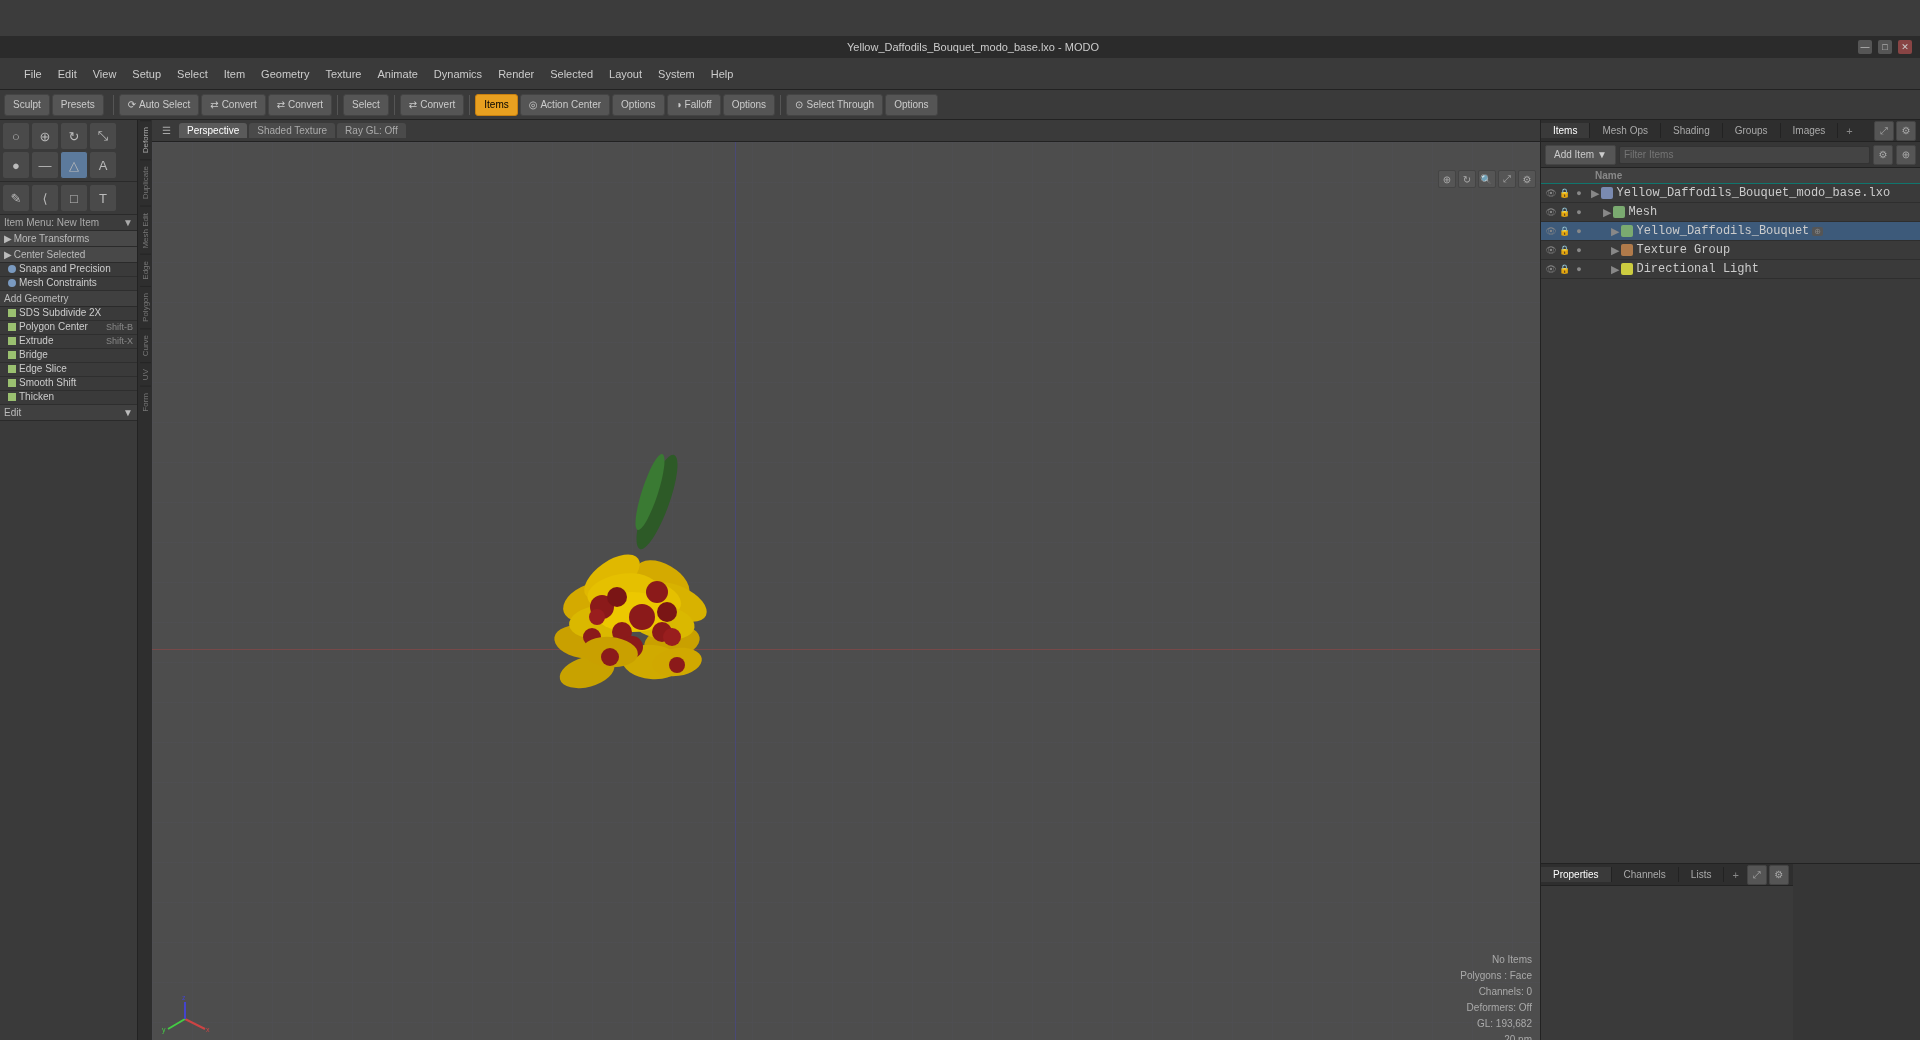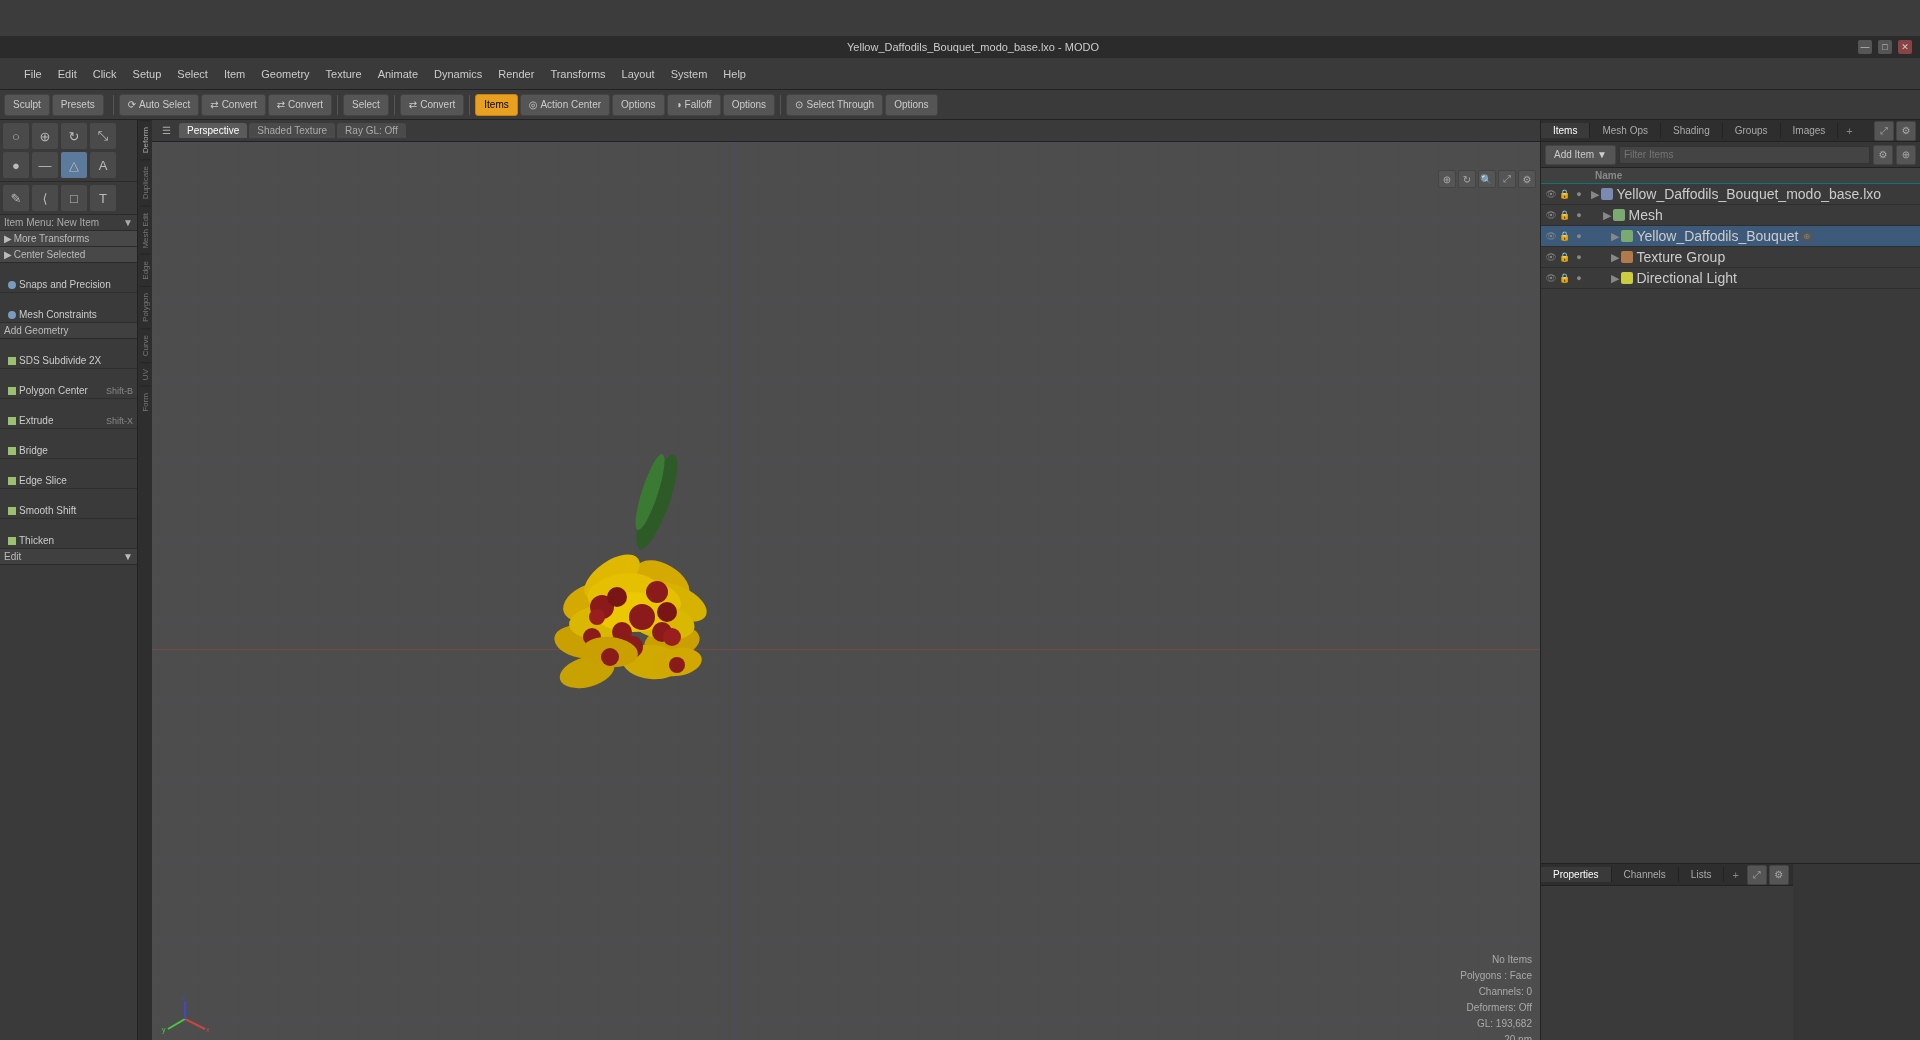--- a/index.html
+++ b/index.html
@@ -173,7 +173,7 @@
 <div id="menubar">
   <span class="menu-item">File</span>
   <span class="menu-item">Edit</span>
-  <span class="menu-item">Click</span>
+  <span class="menu-item">View</span>
   <span class="menu-item">Setup</span>
   <span class="menu-item">Select</span>
   <span class="menu-item">Item</span>

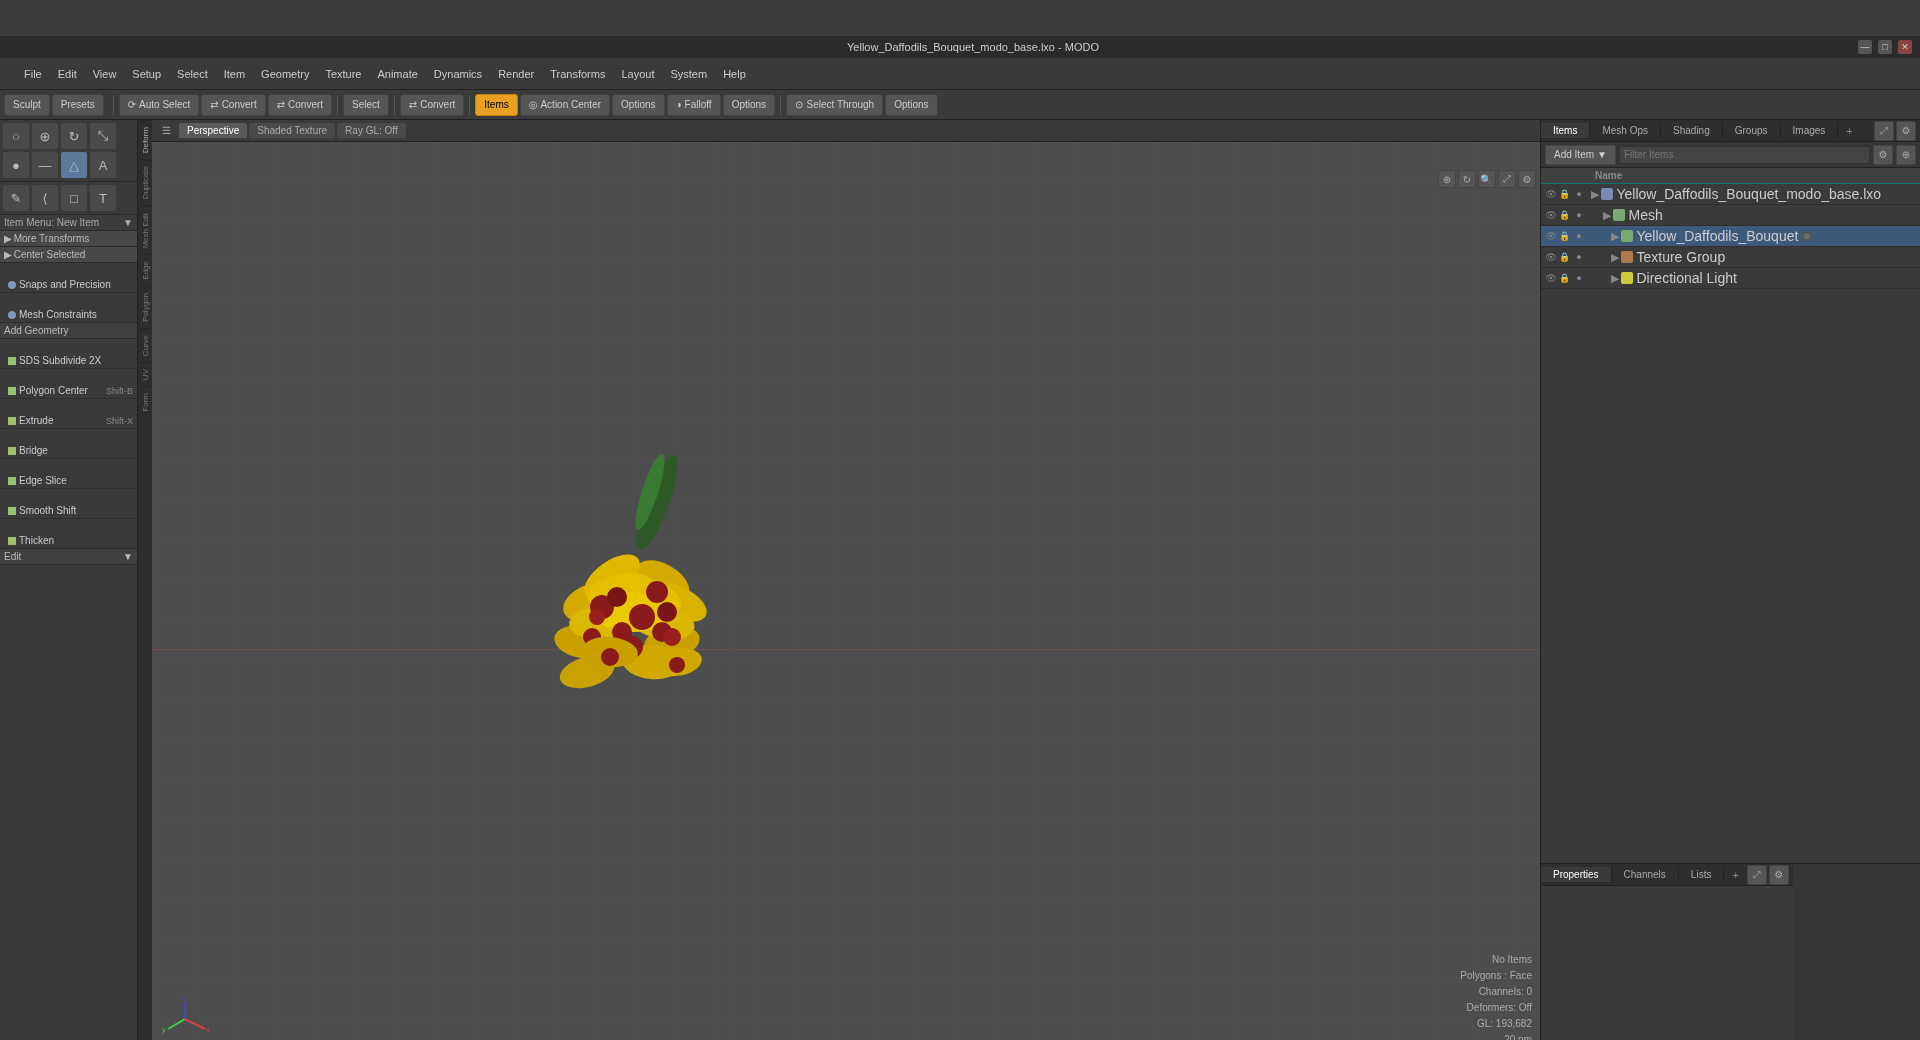--- a/index.html
+++ b/index.html
@@ -182,7 +182,7 @@
   <span class="menu-item">Animate</span>
   <span class="menu-item">Dynamics</span>
   <span class="menu-item">Render</span>
-  <span class="menu-item">Transforms</span>
+  <span class="menu-item">Selected</span>
   <span class="menu-item">Layout</span>
   <span class="menu-item">System</span>
   <span class="menu-item">Help</span>

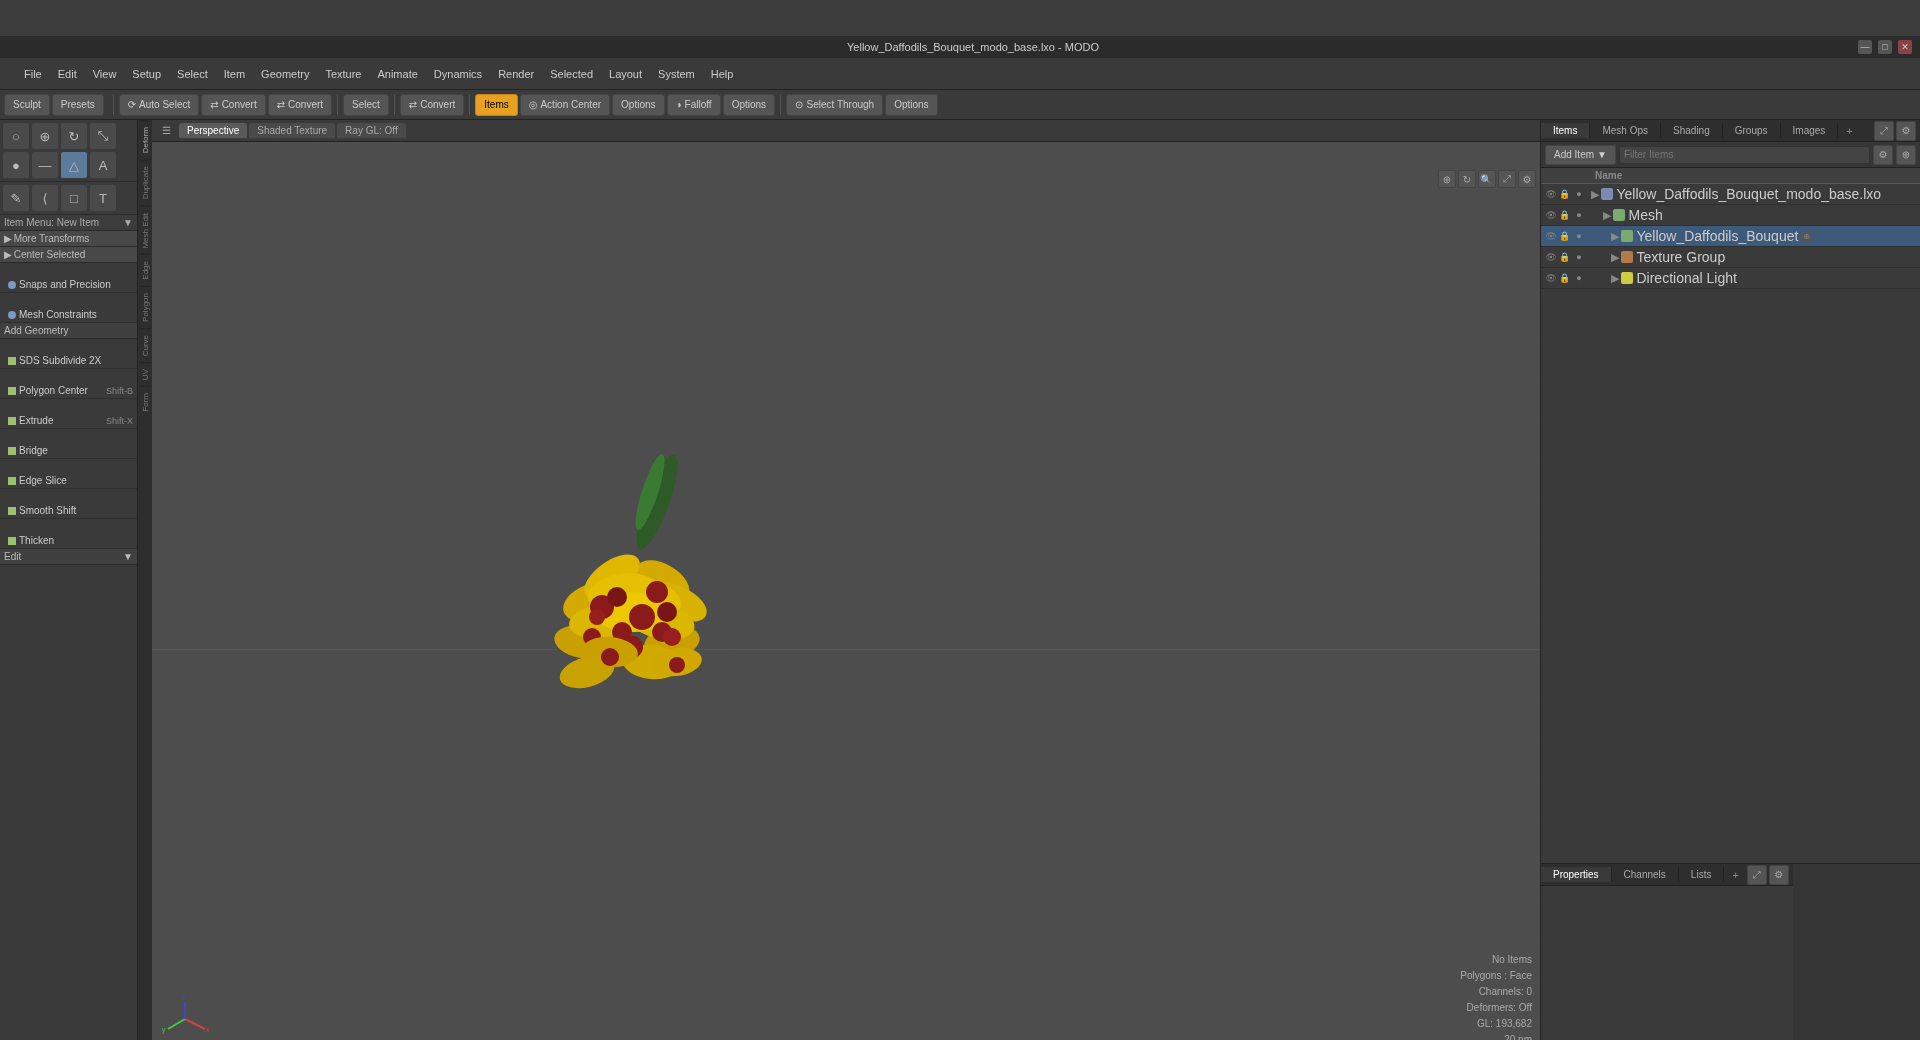--- a/index.html
+++ b/index.html
@@ -131,7 +131,7 @@
     .tree-item .item-icon.mesh { background: #7aaa70; }
     .tree-item .item-icon.group { background: #b07a4a; }
     .tree-item .item-icon.light { background: #cccc40; }
-    .tree-item .item-label { font-size: 14px; color: #ccc; }
+    .tree-item .item-label { font-size: 12px; color: #ccc; font-family: Liberation Mono, monospace; }
     .tree-item .item-badge { font-size: 8px; color: #888; background: #555; border-radius: 2px; padding: 0 2px; margin-left: 3px; }
 
     #right-panel-top { flex: 1; border-bottom: 1px solid #222; overflow: hidden; }

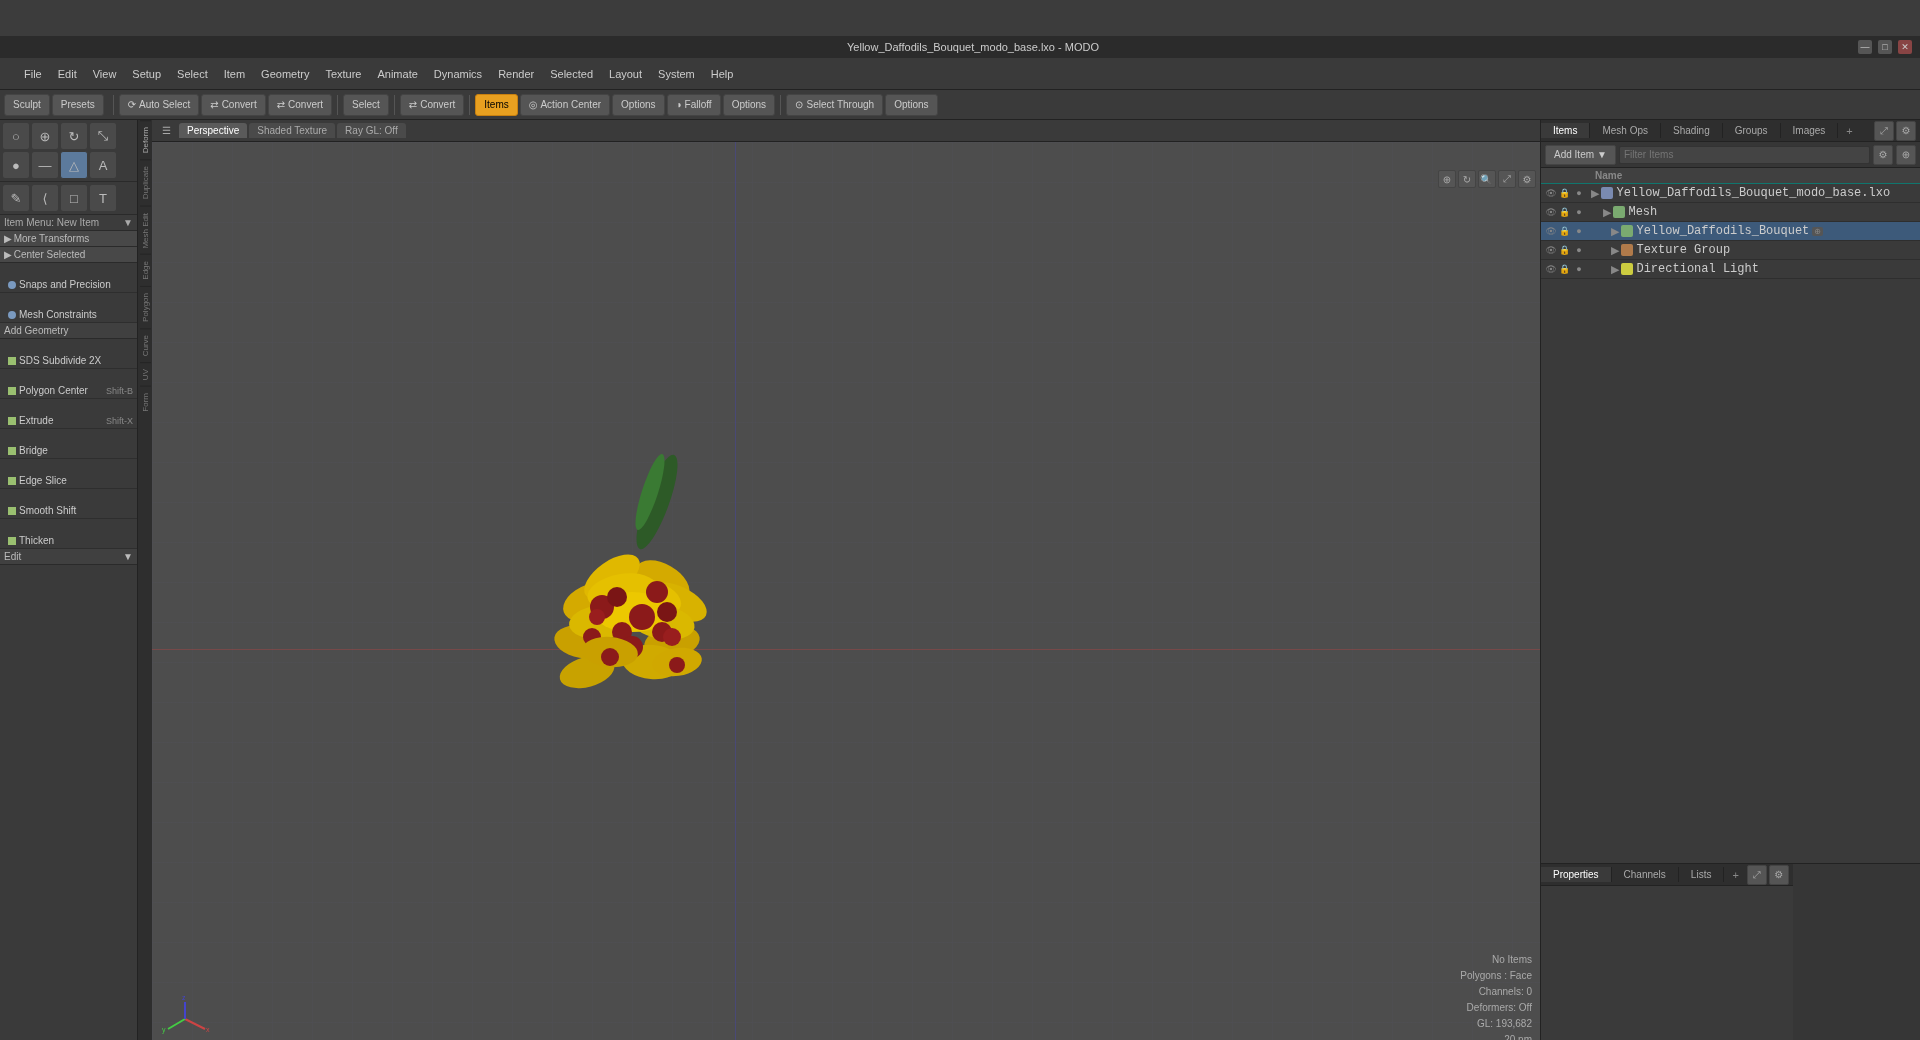--- a/index.html
+++ b/index.html
@@ -53,7 +53,7 @@
       display: flex; align-items: center; gap: 2px;
     }
     .sidebar-menu-item {
-      padding: 16px 4px 2px 8px; font-size: 10px; color: #ccc; cursor: pointer; display: flex; align-items: center; gap: 3px;
+      padding: 0 4px 2px 8px; font-size: 10px; color: #ccc; cursor: pointer; display: flex; align-items: center; gap: 3px;
       border-bottom: 1px solid #2e2e2e;
     }
     .sidebar-menu-item .shortcut { margin-left: auto; color: #888; font-size: 9px; }

